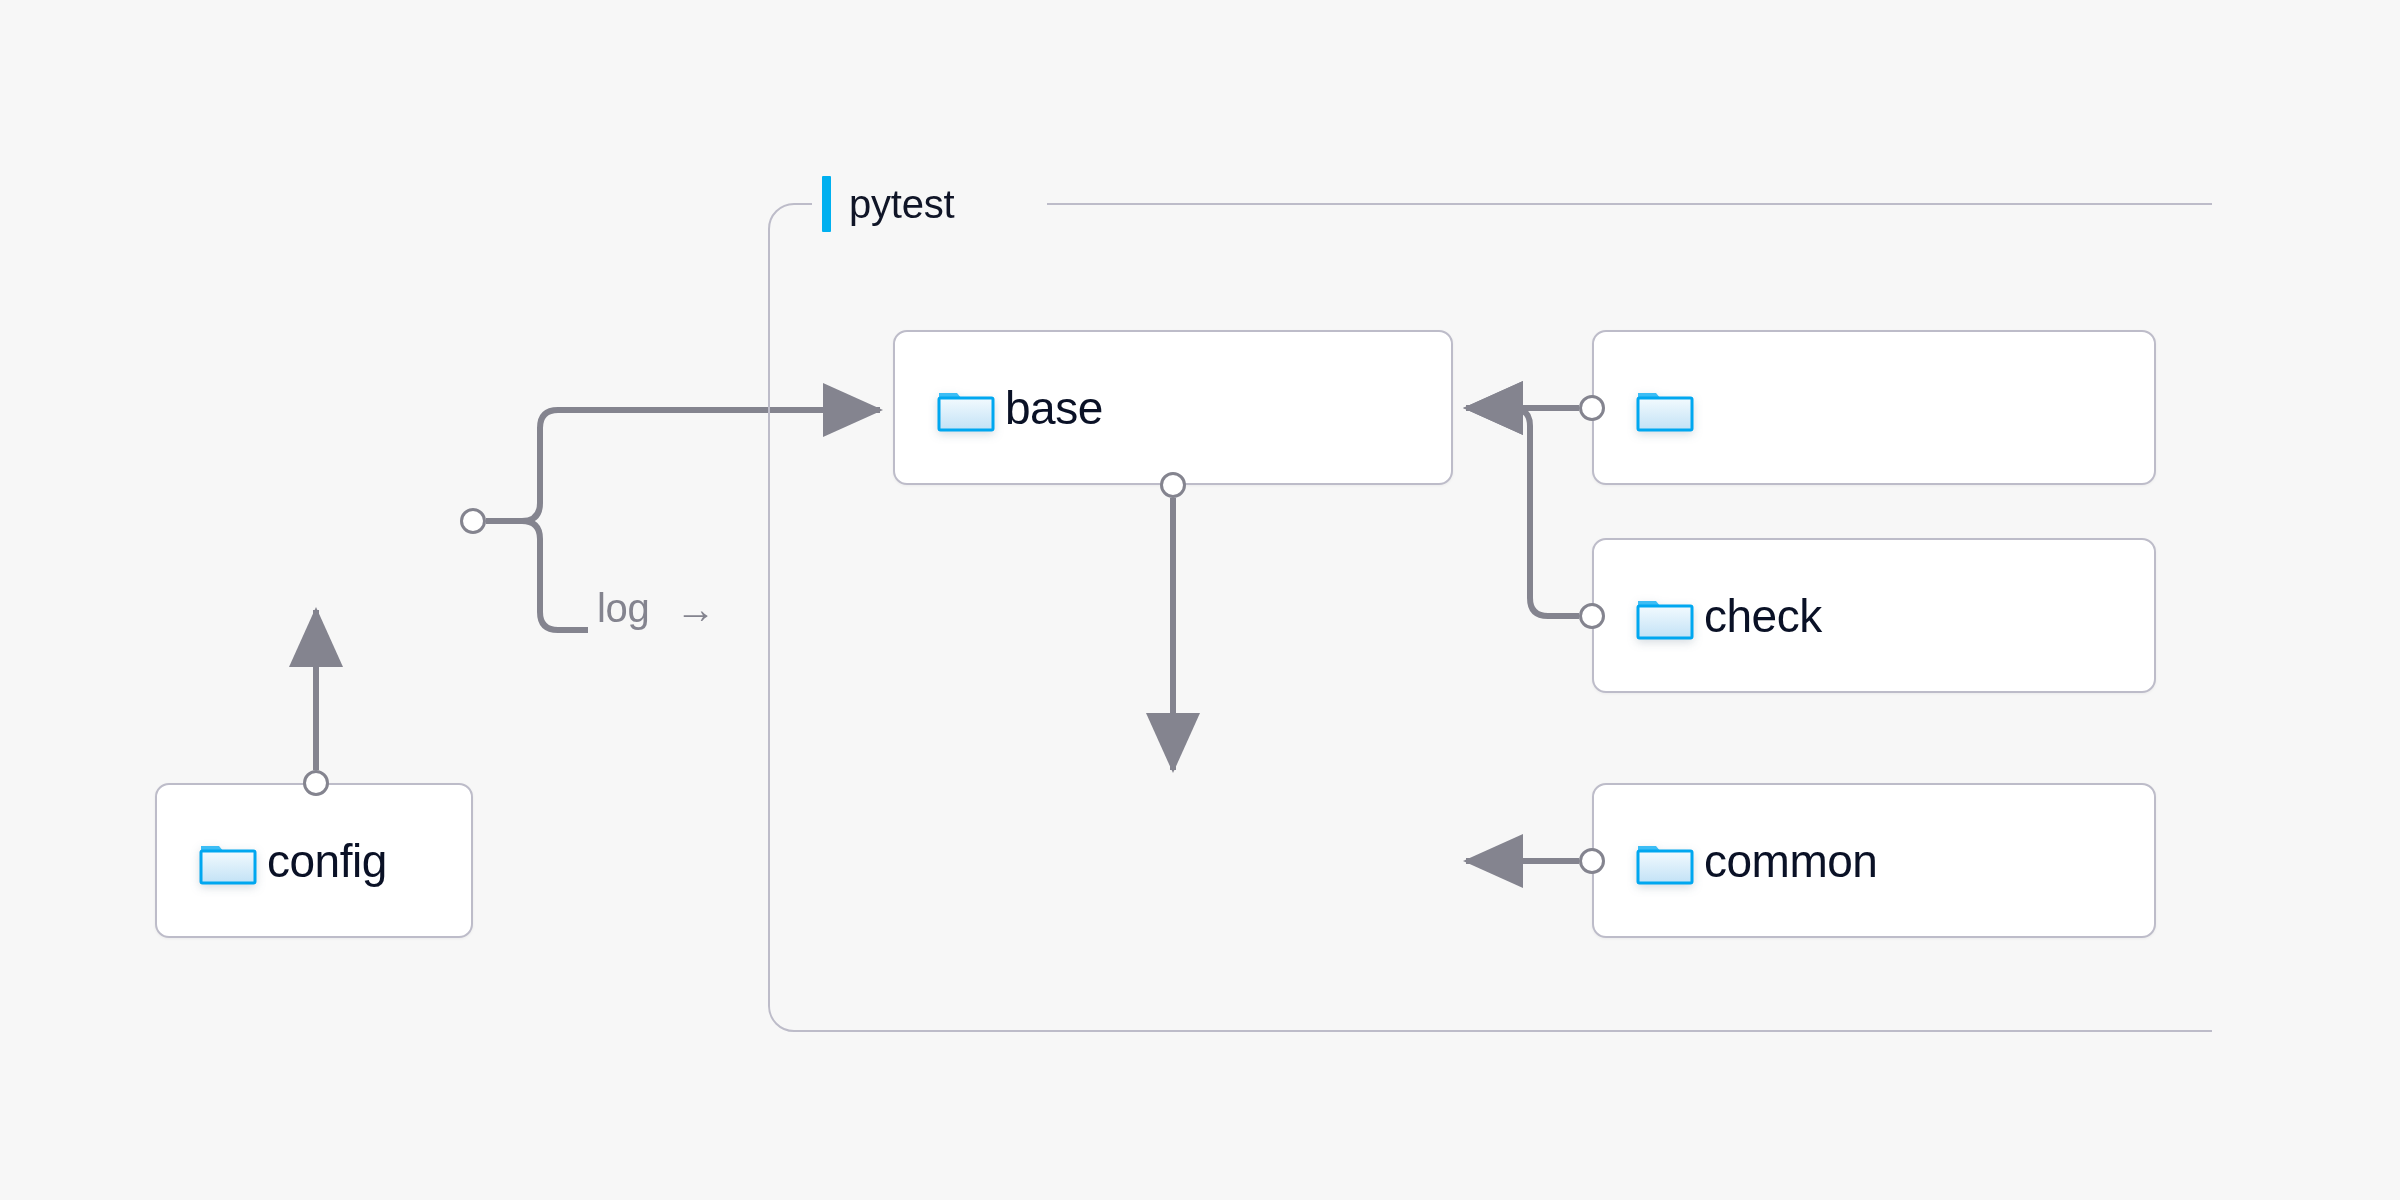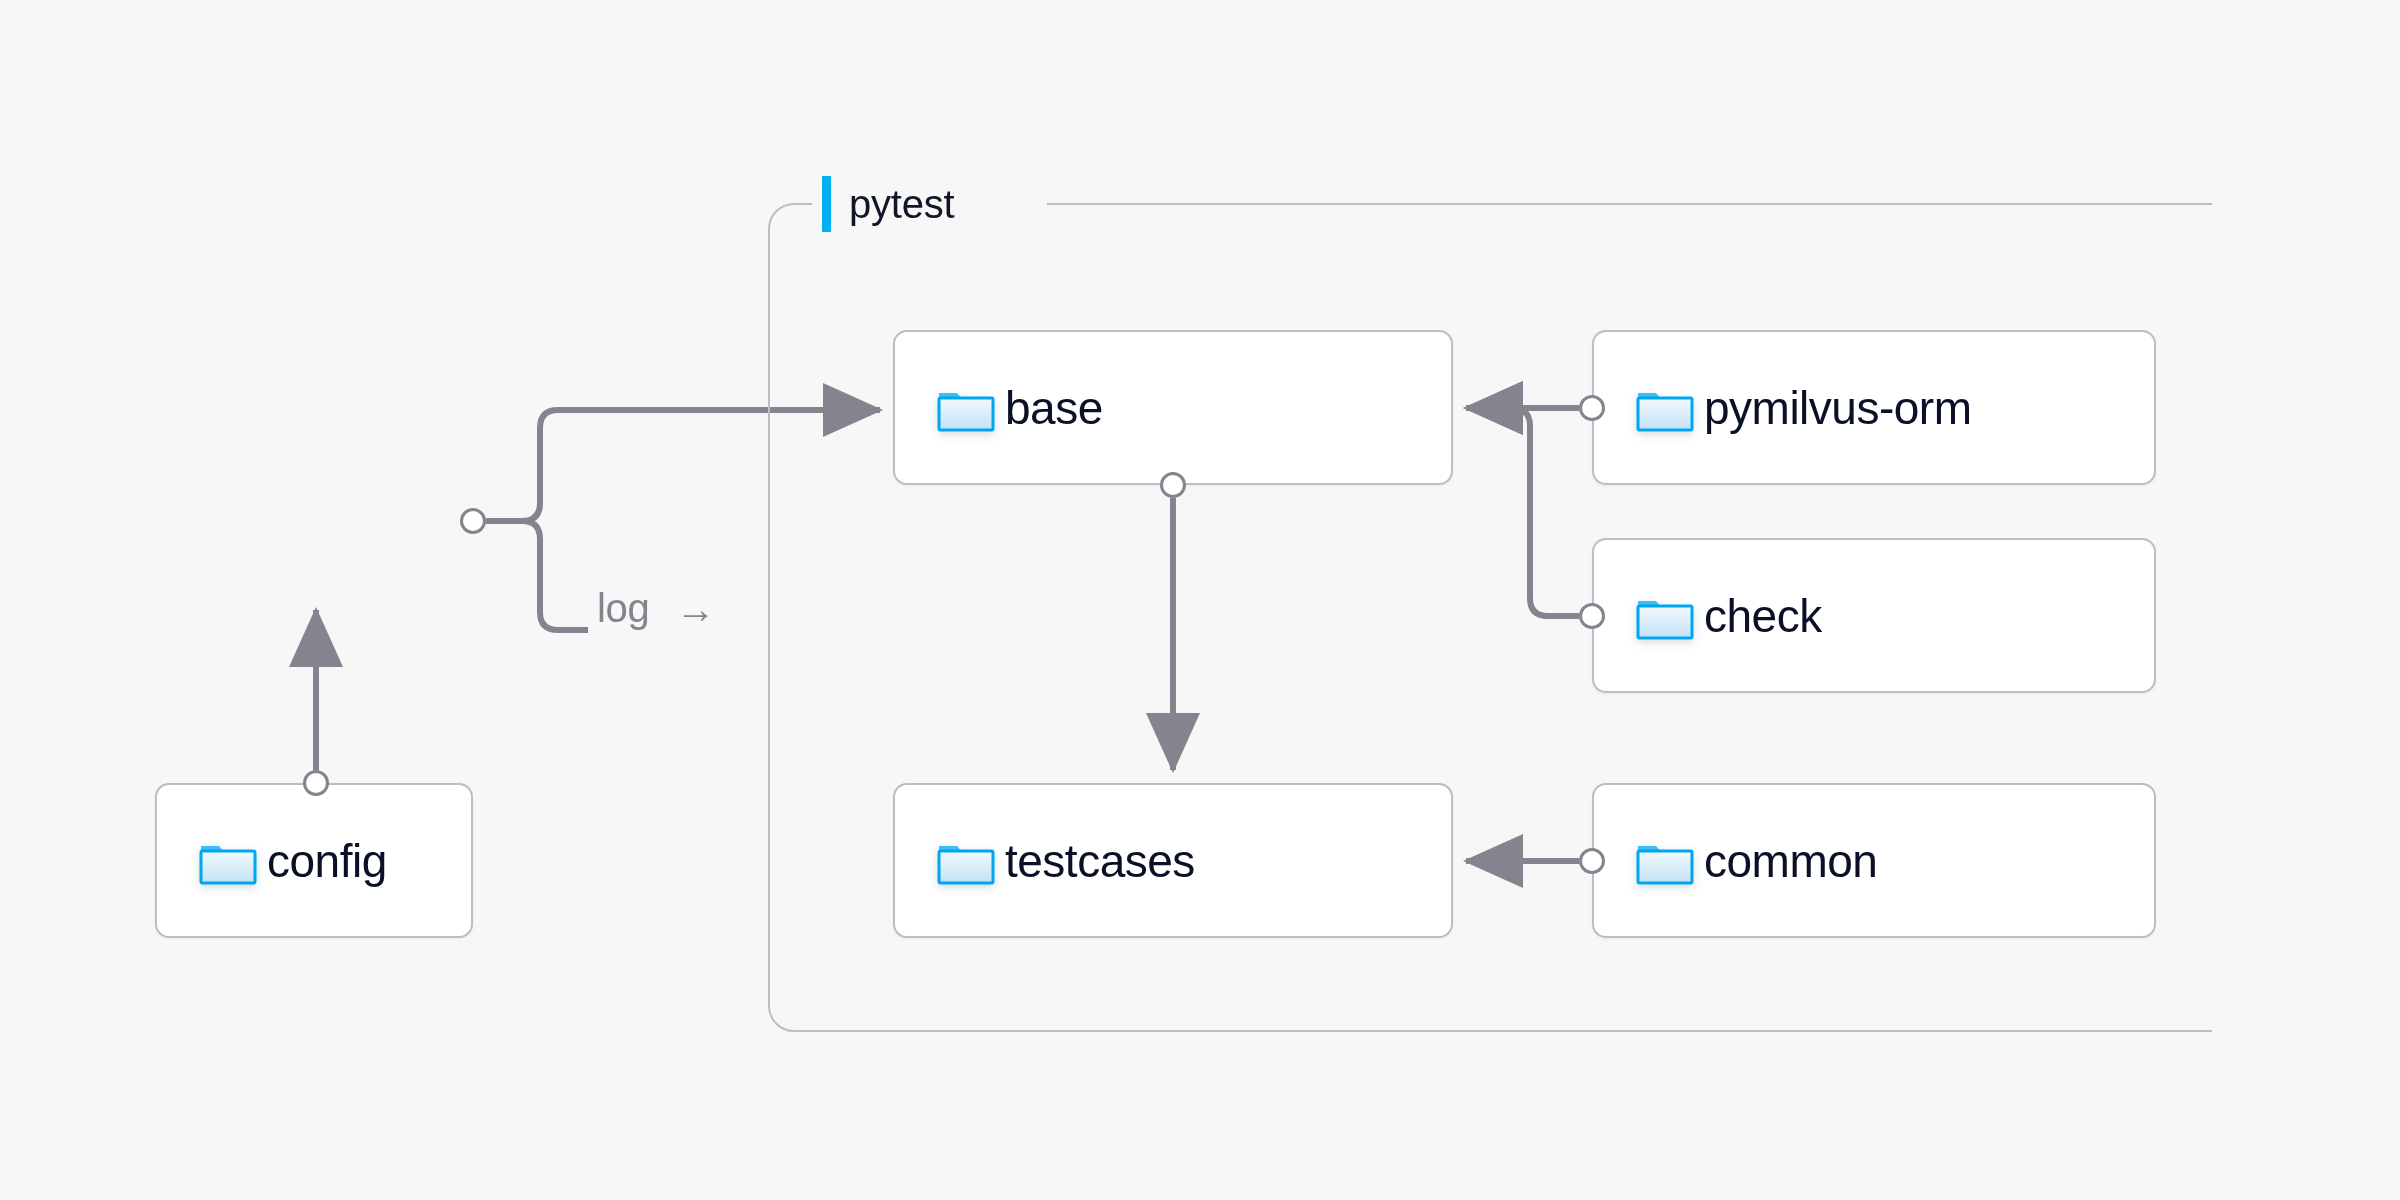--- a/index.html
+++ b/index.html
@@ -215,7 +215,6 @@
           <rect x="2" y="14" width="54" height="32" rx="1.5" fill="url(#folderGrad)" stroke="#00a7f0" stroke-width="3"></rect>
         </svg>
       </span>
-      <span class="node-label">pymilvus-orm</span>
     </div>
   </div>
   <span class="port" style="left:1579px; top:395px;"></span>

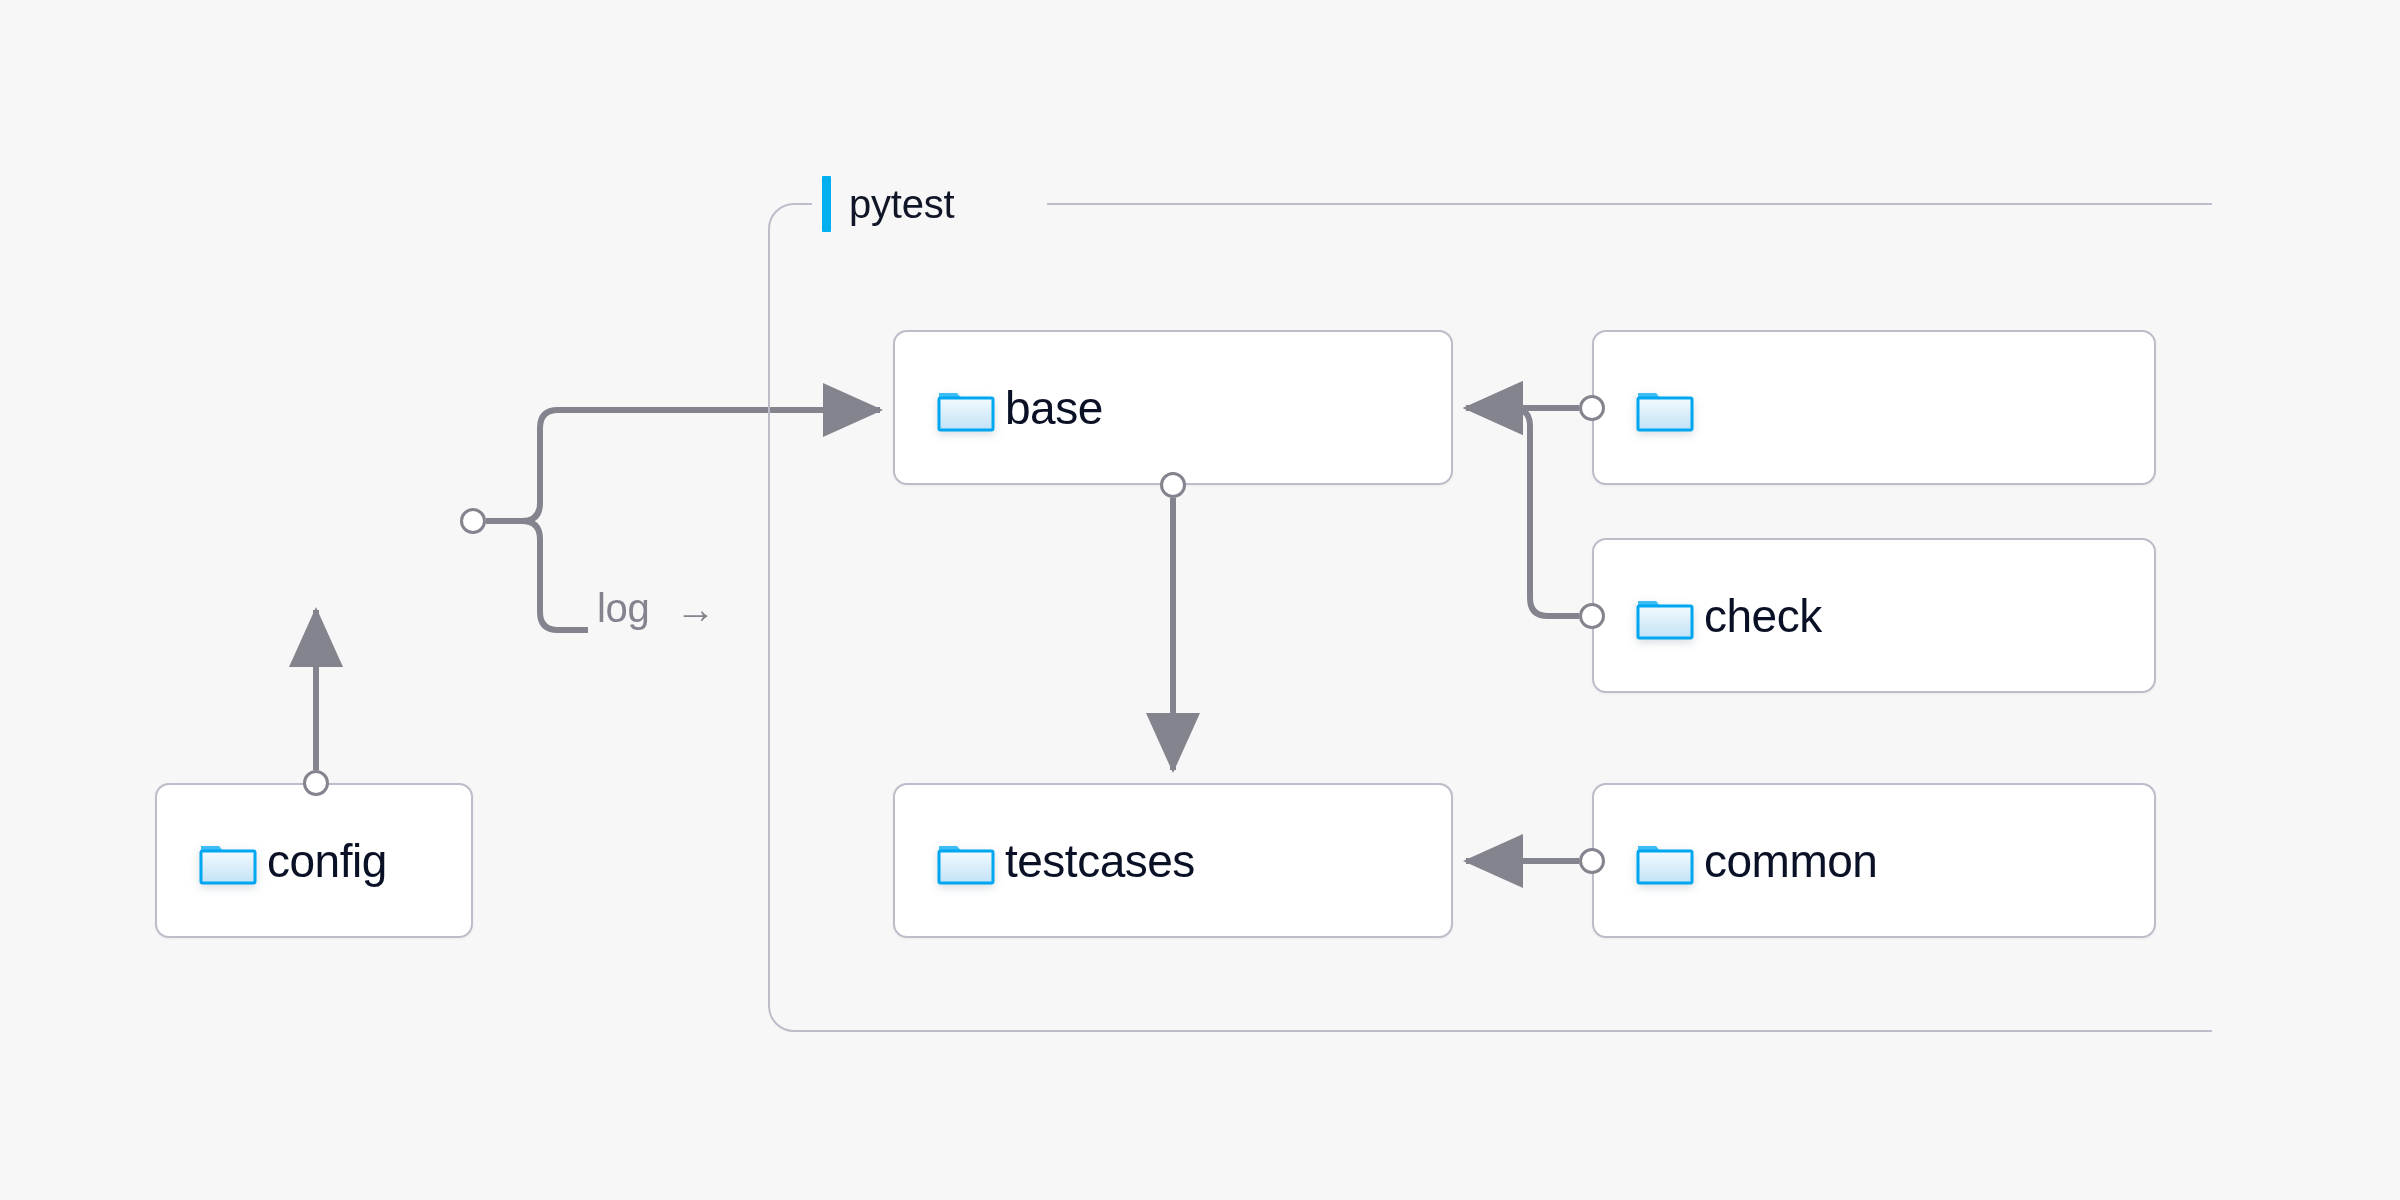--- a/index.html
+++ b/index.html
@@ -195,17 +195,6 @@
   </div>
   <span class="port" style="left:1160px; top:472px;"></span>
 
-  <div class="node" style="left:893px; top:783px; width:560px; height:155px;">
-    <div class="node-inner">
-      <span class="folder-icon">
-        <svg viewBox="0 0 58 48" width="58" height="48">
-          <path d="M2,9 h18 l5,6 h16 a3,3 0 0 1 3,3 v3 h-42 z" fill="#3cbdf5"></path>
-          <rect x="2" y="14" width="54" height="32" rx="1.5" fill="url(#folderGrad)" stroke="#00a7f0" stroke-width="3"></rect>
-        </svg>
-      </span>
-      <span class="node-label">testcases</span>
-    </div>
-  </div>
 
   <div class="node" style="left:1592px; top:330px; width:564px; height:155px;">
     <div class="node-inner">

